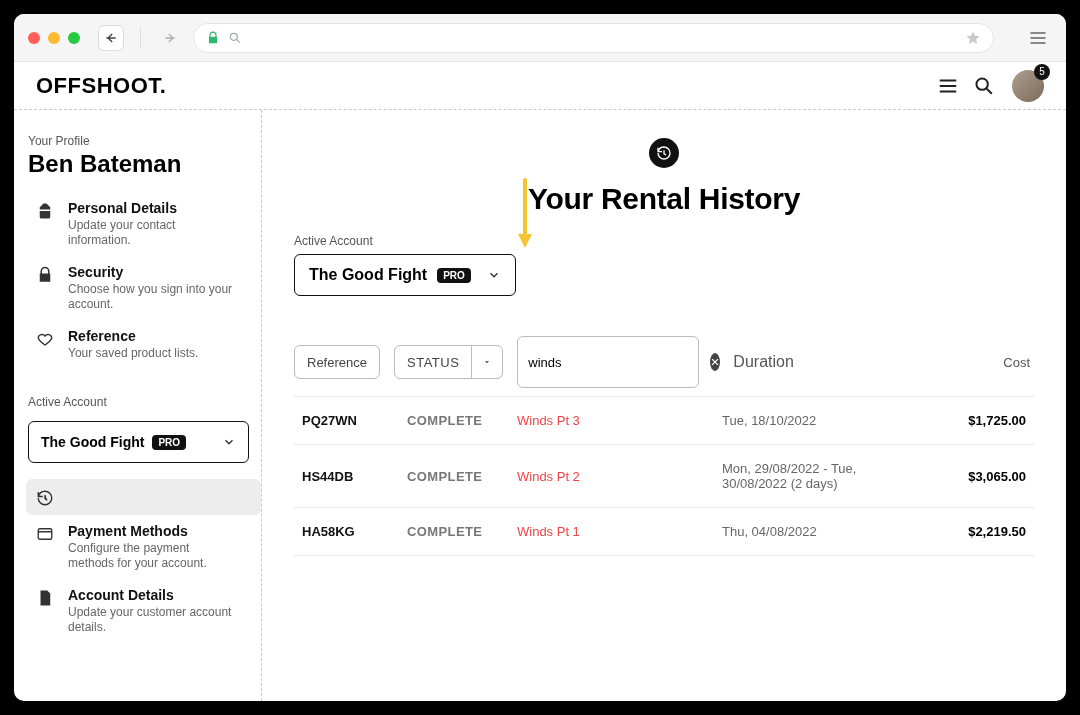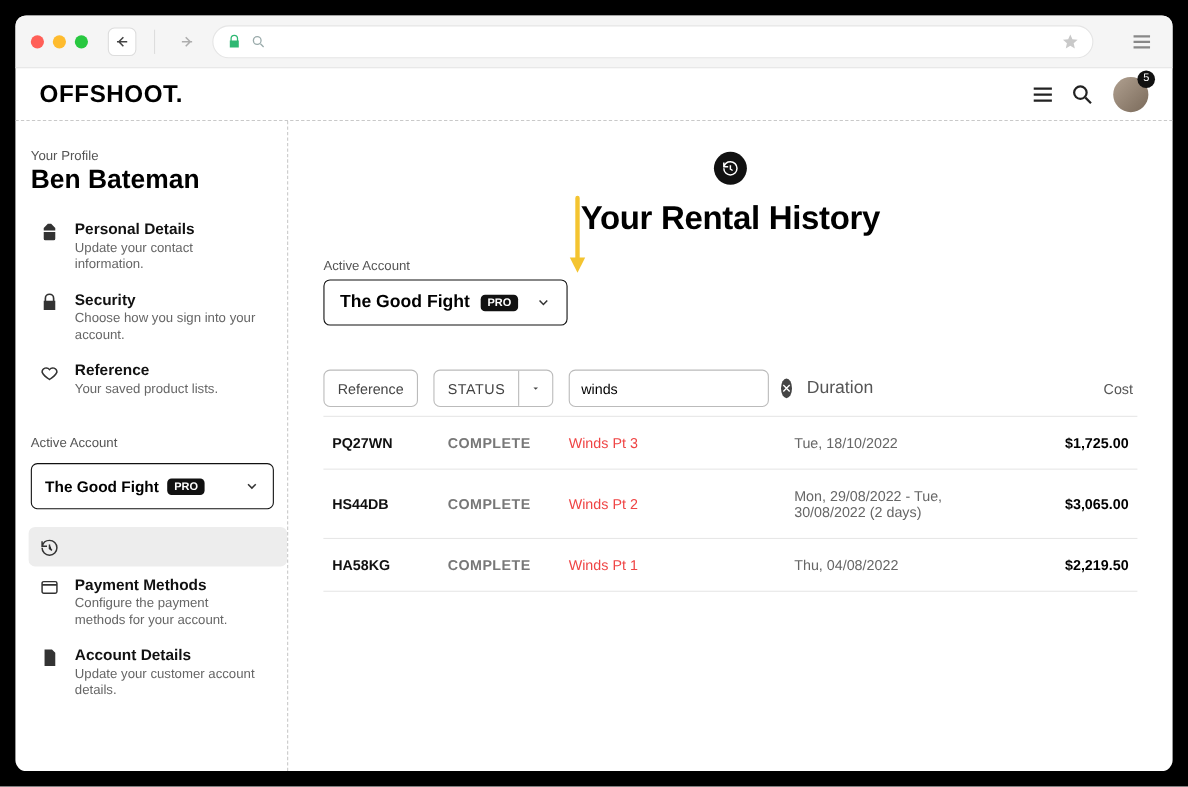--- a/index.html
+++ b/index.html
@@ -110,7 +110,7 @@
   .chip.split .l{ padding:0 12px; border-right:1px solid #bbb; height:100%; display:flex;align-items:center; letter-spacing:.5px;}
   .chip.split .r{ width:30px; display:flex;align-items:center;justify-content:center;}
   .searchbox{
-    border:1px solid #bbb; border-radius:6px; height:34px; width:182px; padding:0 8px 0 10px;
+    border:1px solid #bbb; border-radius:6px; height:52px; width:182px; padding:0 8px 0 10px;
     display:flex; align-items:center; gap:6px;
   }
   .searchbox input{ border:none; outline:none; font-size:13px; flex:1; background:transparent;}

